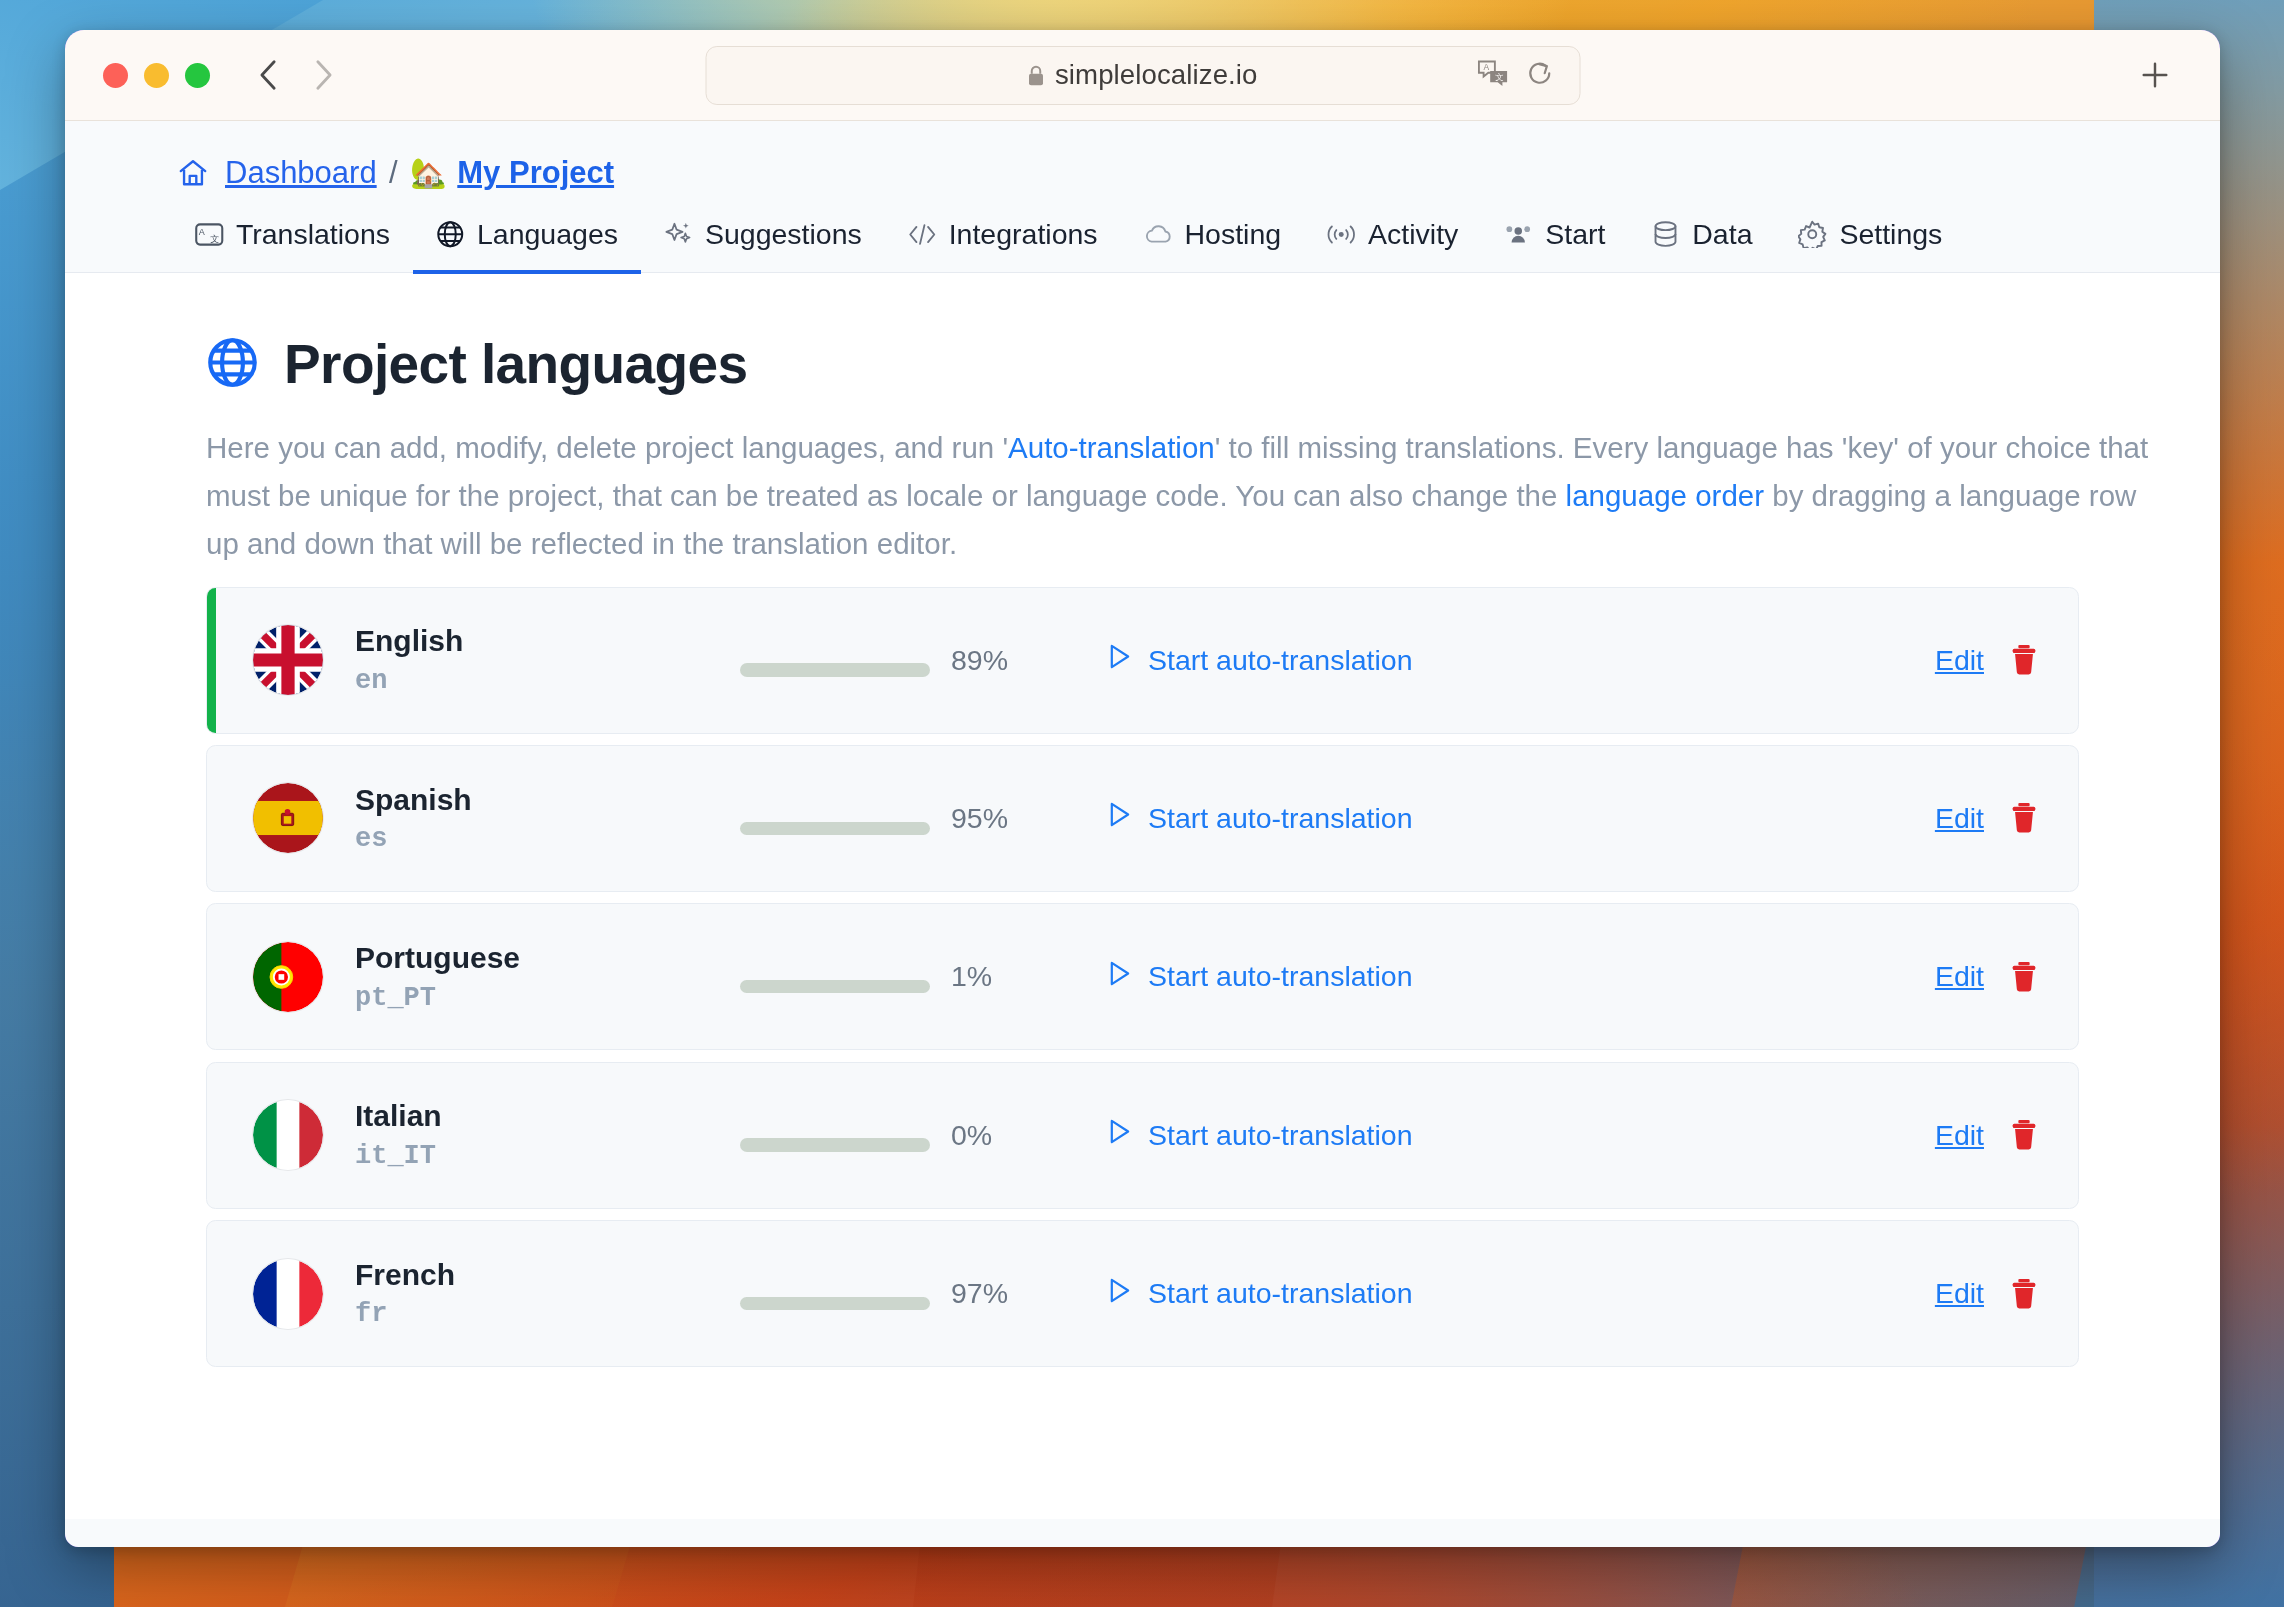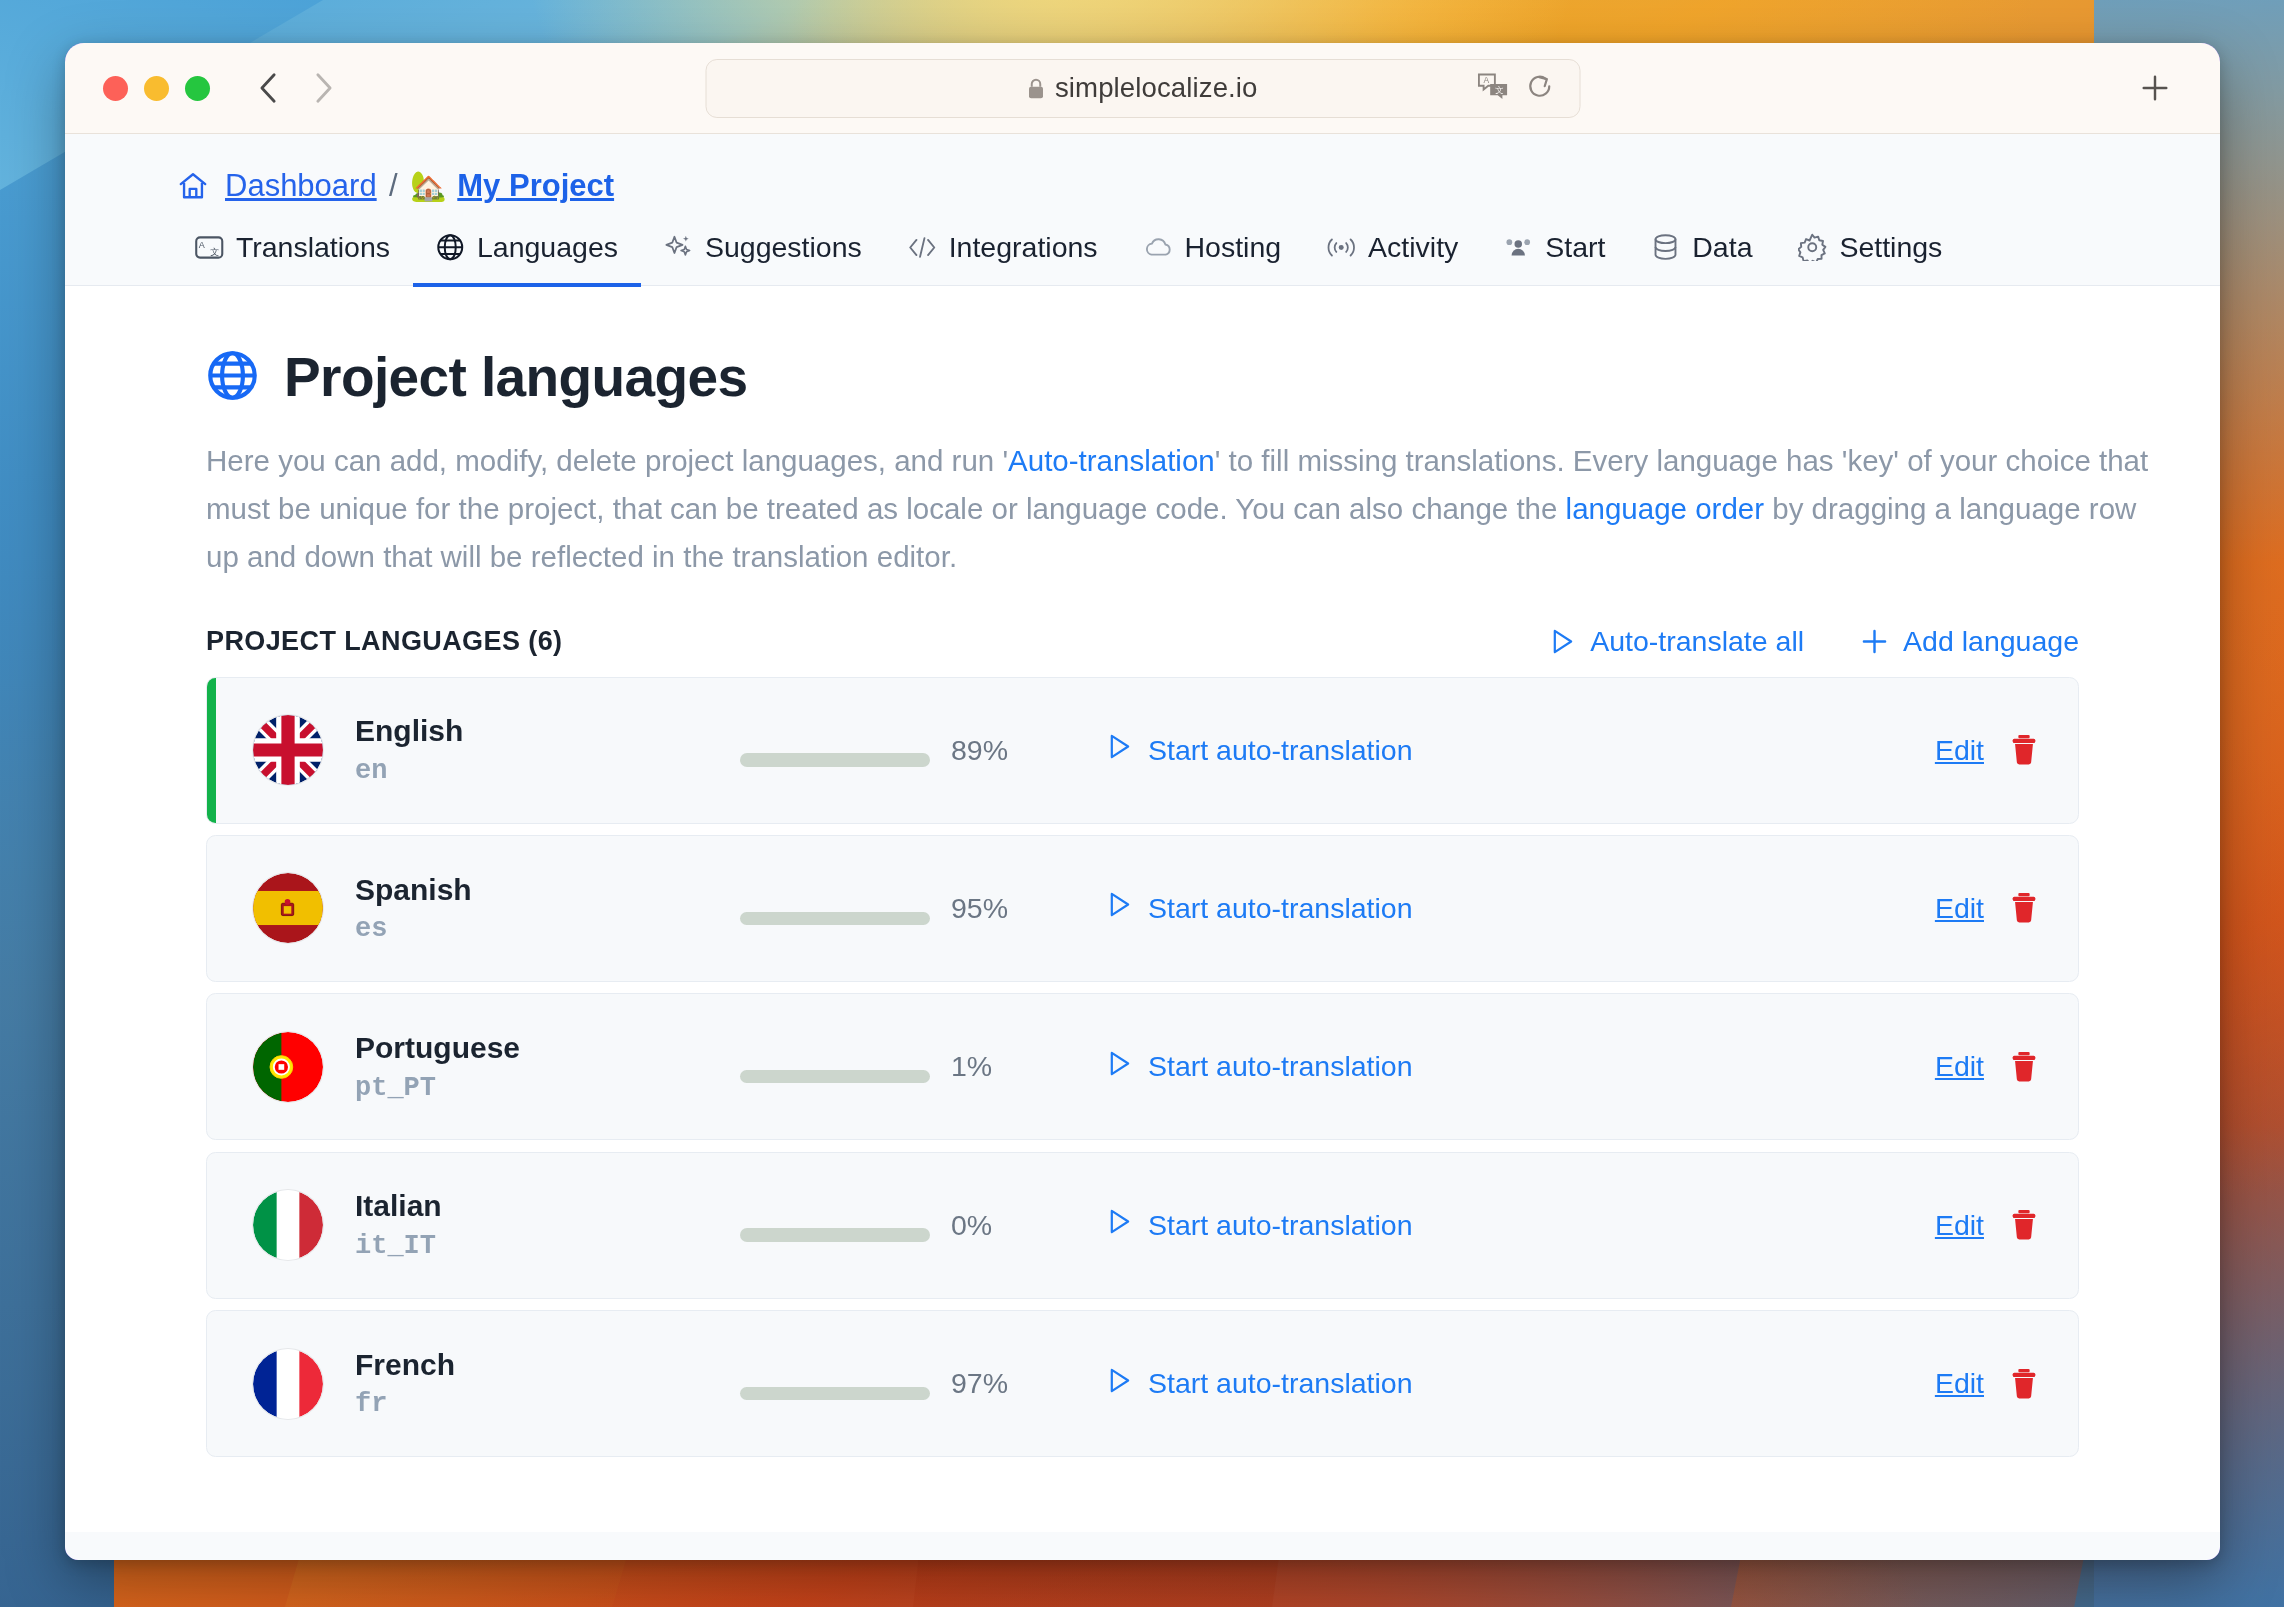--- a/index.html
+++ b/index.html
@@ -59,7 +59,7 @@
   .browser {
     position: absolute;
     left: 65px;
-    top: 43px;
+    top: 30px;
     width: 2155px;
     height: 1517px;
     background: #8b5cf6;

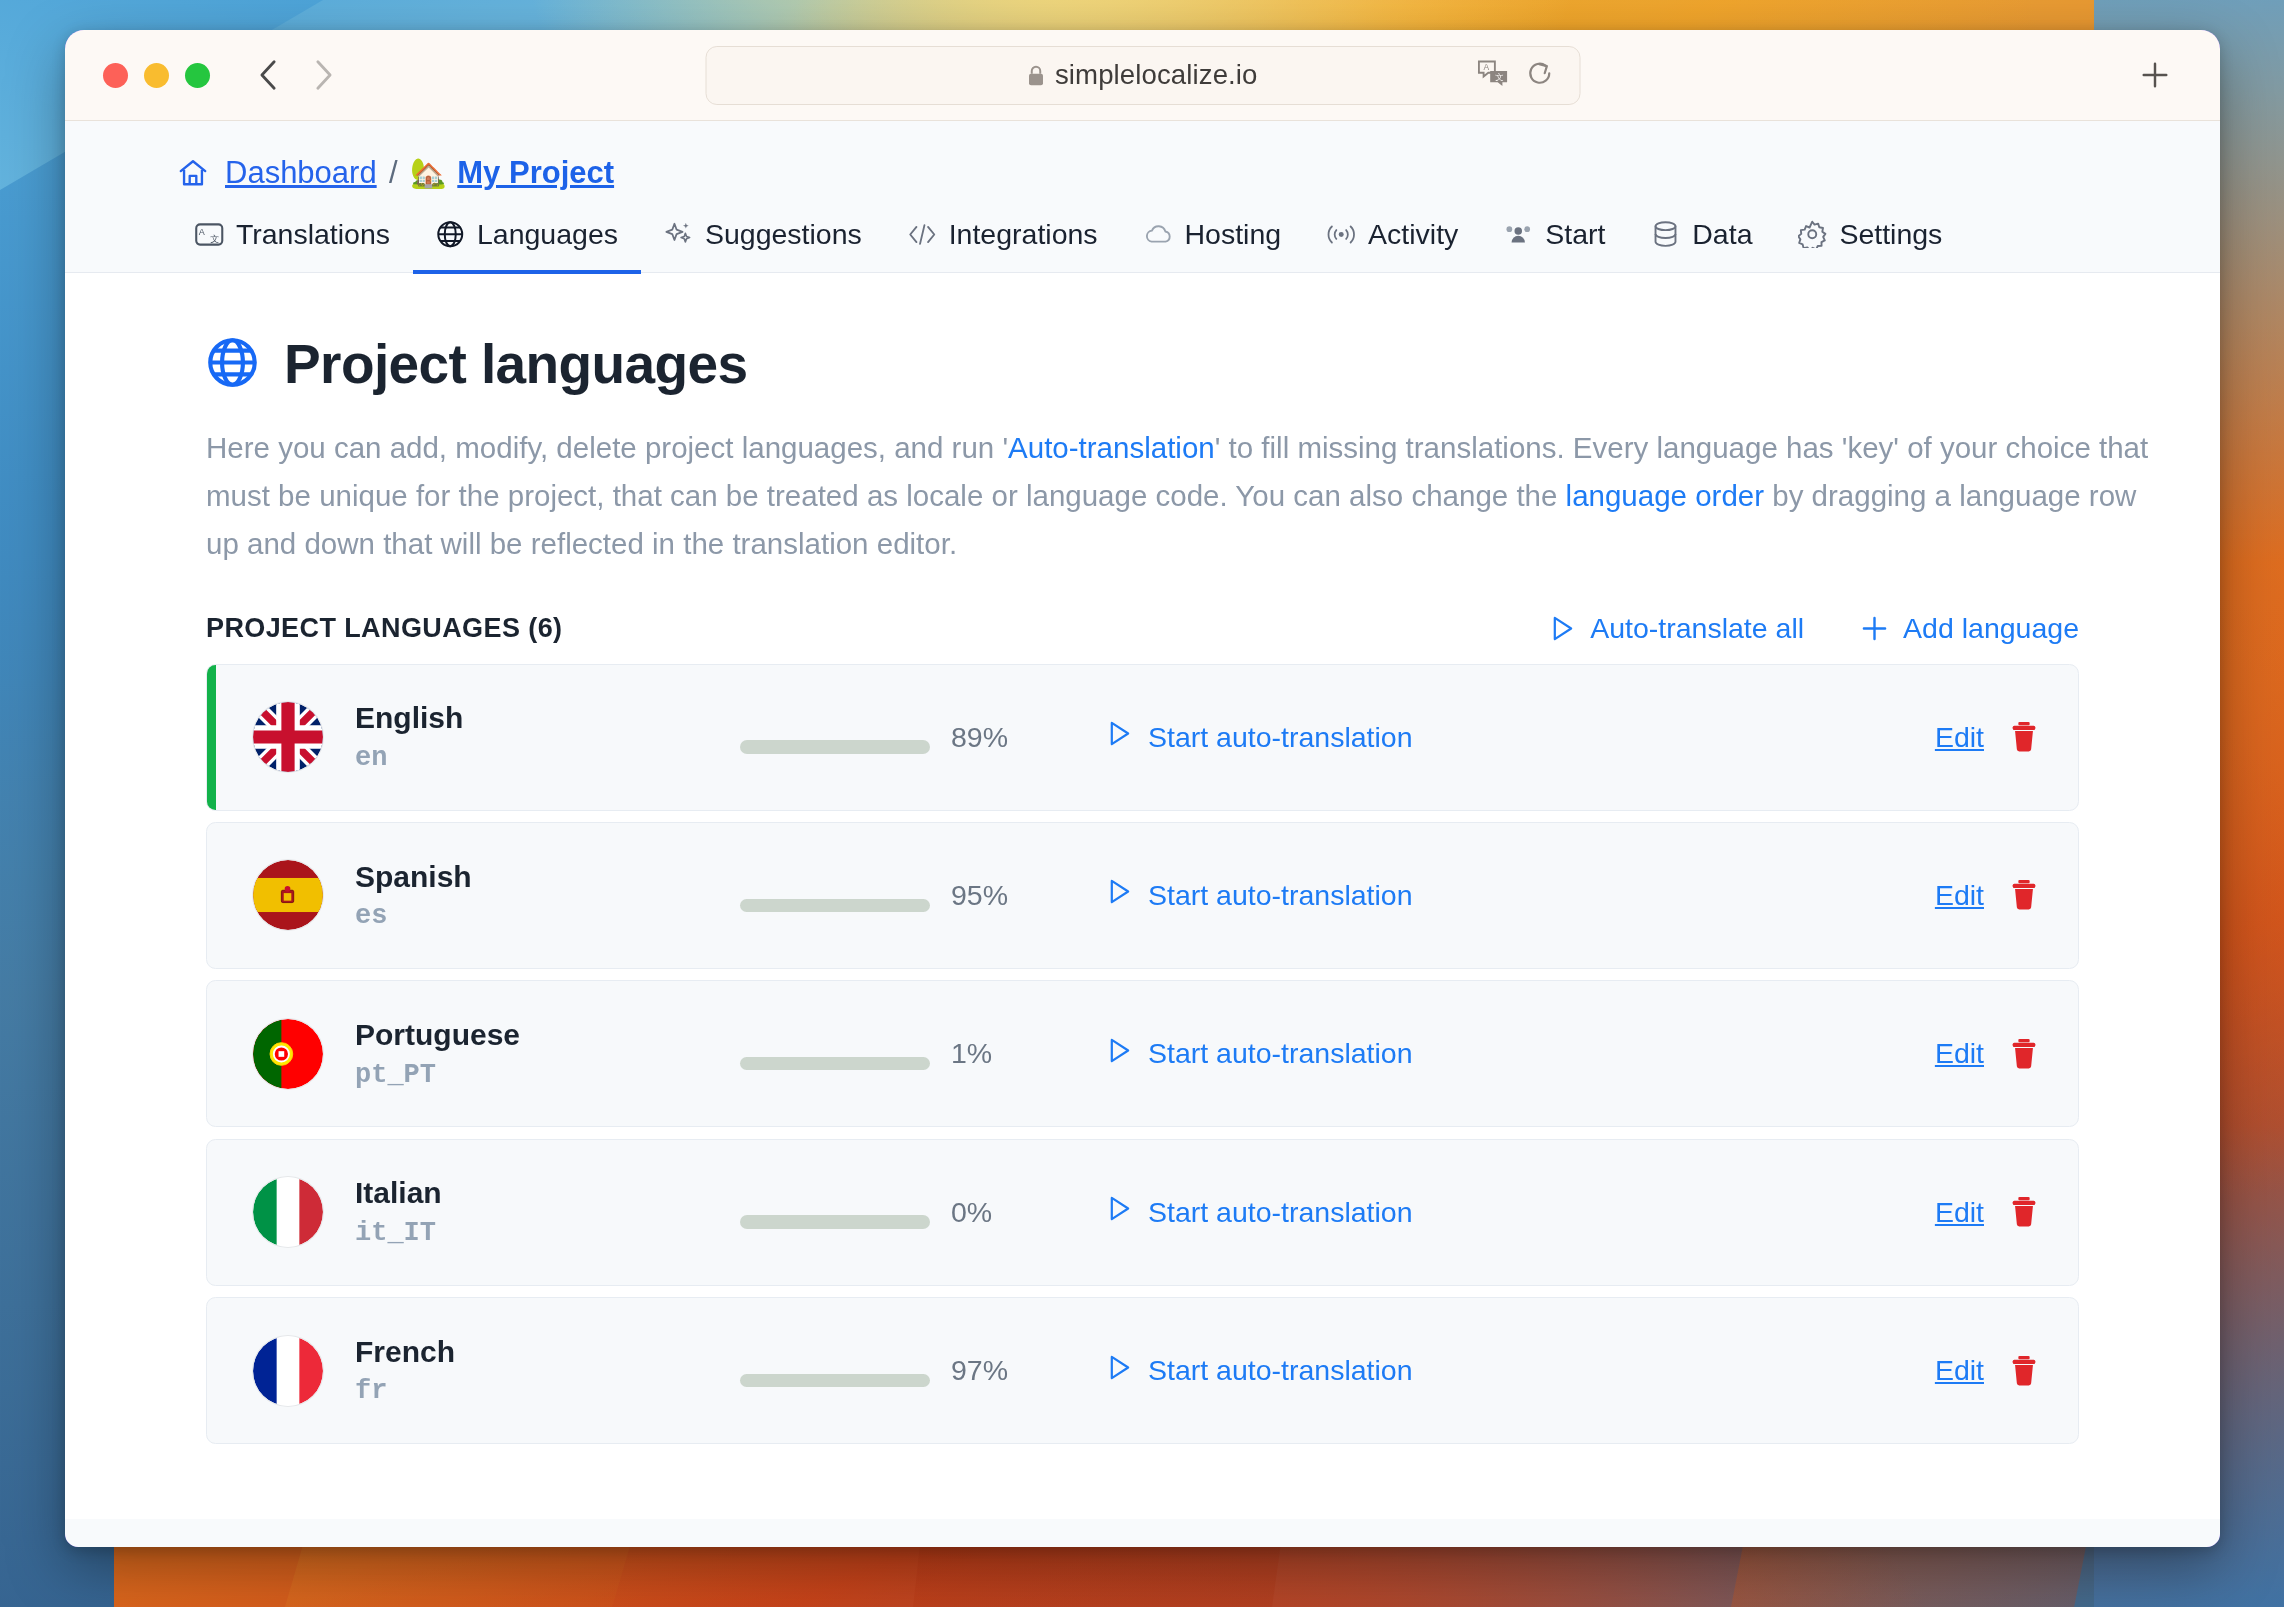--- a/index.html
+++ b/index.html
@@ -522,27 +522,6 @@
         <span>Here you can add, modify, delete project languages, and run '</span><a href="#">Auto-translation</a><span>' to fill missing translations. Every language has 'key' of your choice that must be unique for the project, that can be treated as locale or language code. You can also change the </span><a href="#">language order</a><span> by dragging a language row up and down that will be reflected in the translation editor.</span>
       </p>
 
-      <div class="section-row">
-        <div class="section-title">PROJECT LANGUAGES (6)</div>
-        <div class="section-actions">
-          <div class="act-btn">
-            <span class="play-ico">
-              <svg width="25" height="27" viewBox="0 0 26 28">
-                  <path d="M5 3 L22 14 L5 25 Z" fill="none" stroke="#1d7bf5" stroke-width="2.3" stroke-linejoin="round"></path>
-                </svg>
-            </span>
-            <span>Auto-translate all</span>
-          </div>
-          <div class="act-btn">
-            <span class="plus-ico">
-              <svg width="27" height="27" viewBox="0 0 28 28">
-                  <path d="M14 3 V25 M3 14 H25" stroke="#1d7bf5" stroke-width="2.5" stroke-linecap="round"></path>
-                </svg>
-            </span>
-            <span>Add language</span>
-          </div>
-        </div>
-      </div>
 
       <div class="lang-list" id="lang-list">
           <div class="lang-row accent">

